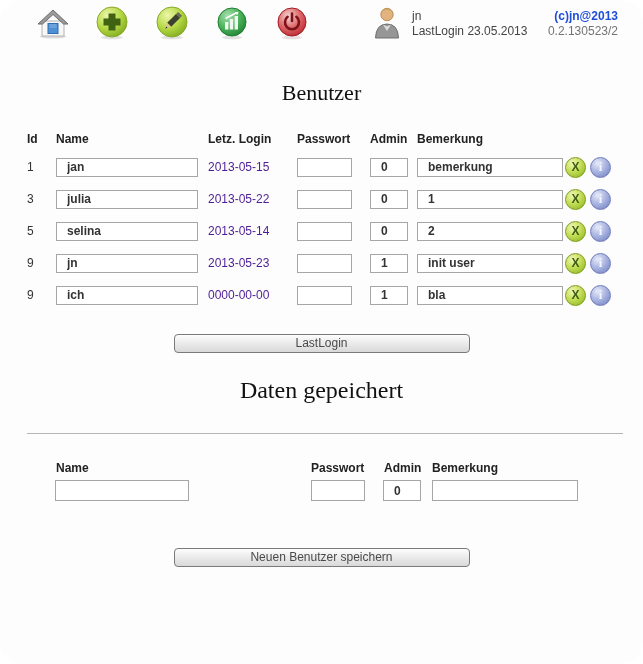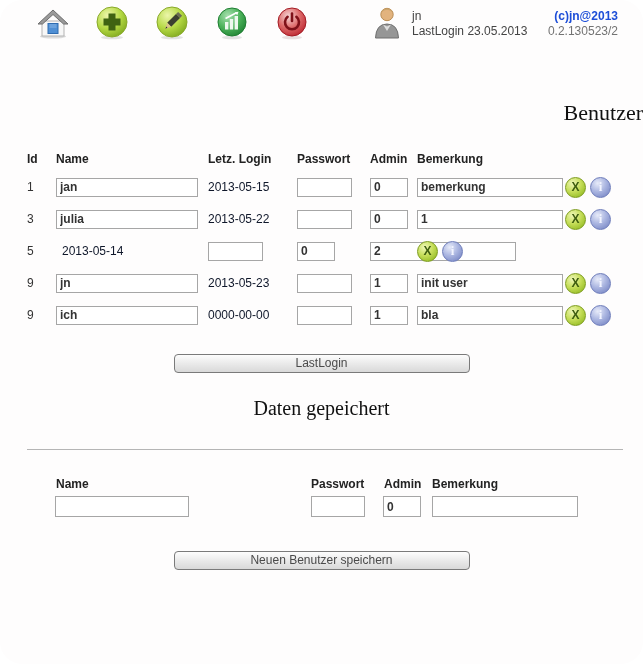--- a/index.html
+++ b/index.html
@@ -22,7 +22,7 @@
 
   
   .h-serif { font-family:"Liberation Serif", serif; font-weight:normal; text-align:center; color:#111; }
-  h1.title { font-size:22px; margin-top:48px;text-align:right; }
+  h1.title { font-size:22px; margin-top:28px; }
   .status-msg { font-size:20px; margin-top:24px; }
   h2.subtitle { font-size:22px; margin-top:31px; }
 

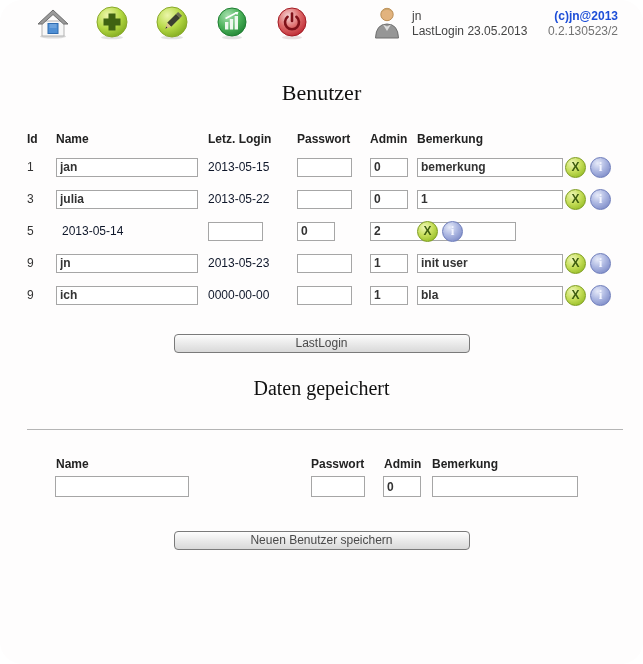--- a/index.html
+++ b/index.html
@@ -36,7 +36,7 @@
   input.f {
     height:19px; border:1px solid #a6a6a6; background:#fff;
     font-family:"Liberation Sans", sans-serif; font-size:12px; font-weight:bold;
-    color:#333; padding:1px 3px;
+    color:#333; padding:1px 10px;
   }
   .name-in { width:142px; }
   .pw-in { width:55px; margin-left:6px; }

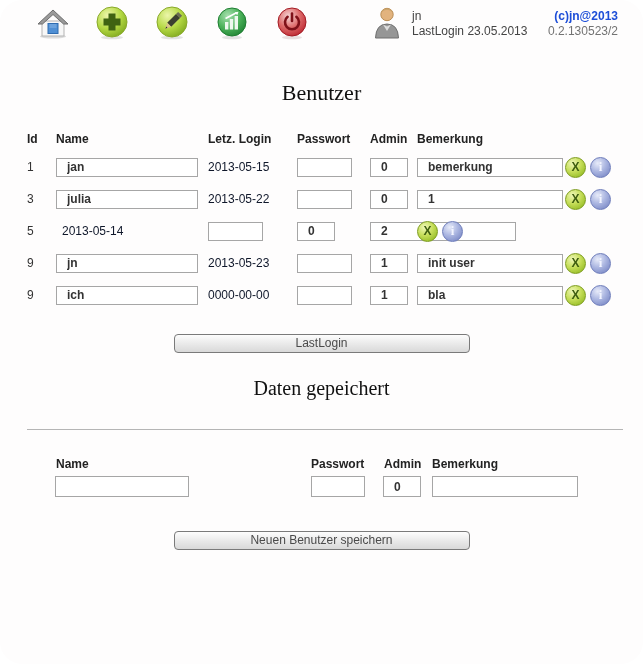--- a/index.html
+++ b/index.html
@@ -32,7 +32,7 @@
   .thead { height:24px; font-weight:bold; font-size:12px; color:#222; }
   .cell-pad { padding-left:6px; }
   .id-cell { font-size:12px; color:#333; }
-  .date-cell { font-size:12px; color:#0f172a; padding-left:6px; }
+  .date-cell { font-size:12px; color:#4c1d95; padding-left:6px; }
   input.f {
     height:19px; border:1px solid #a6a6a6; background:#fff;
     font-family:"Liberation Sans", sans-serif; font-size:12px; font-weight:bold;

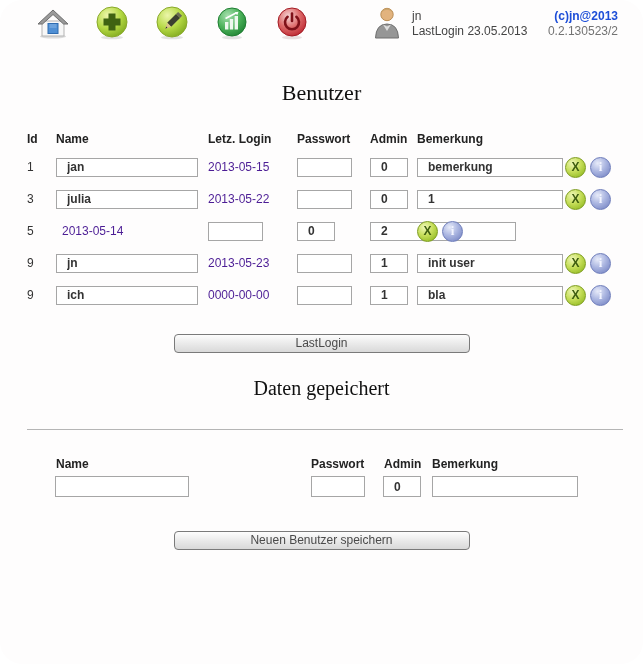--- a/index.html
+++ b/index.html
@@ -238,6 +238,7 @@
 
     <div class="trow">
       <div class="id-cell">5</div>
+      <input class="f name-in" type="text" value="selina" style="">
       <div class="date-cell">2013-05-14</div>
       <input class="f pw-in" type="text" value="" style="">
       <input class="f admin-in" type="text" value="0" style="">

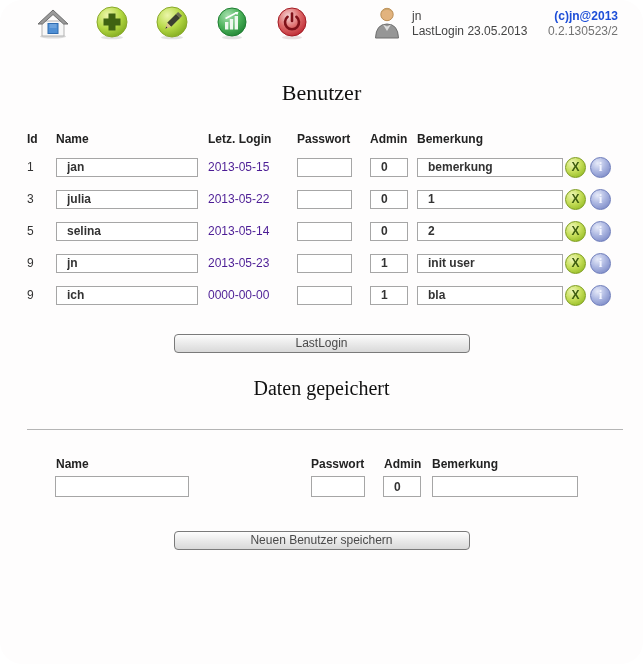--- a/index.html
+++ b/index.html
@@ -23,7 +23,7 @@
   
   .h-serif { font-family:"Liberation Serif", serif; font-weight:normal; text-align:center; color:#111; }
   h1.title { font-size:22px; margin-top:28px; }
-  .status-msg { font-size:20px; margin-top:24px; }
+  .status-msg { font-size:24px; margin-top:24px; }
   h2.subtitle { font-size:22px; margin-top:31px; }
 
   

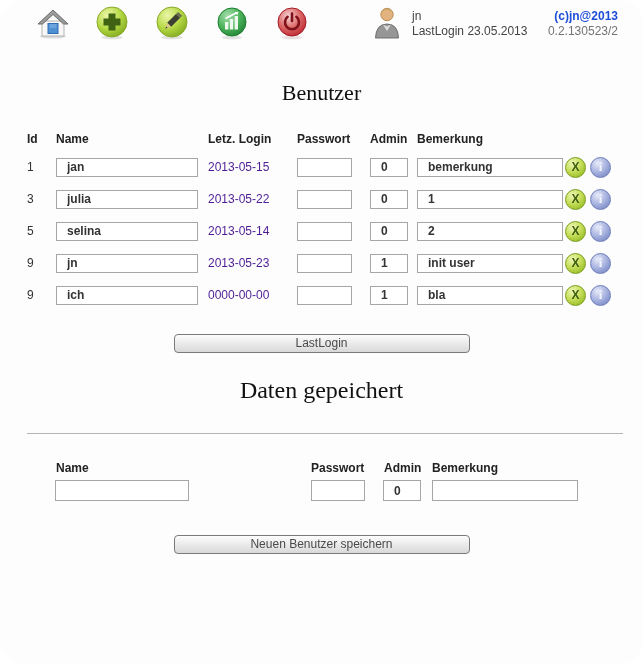--- a/index.html
+++ b/index.html
@@ -67,7 +67,7 @@
     font-family:"Liberation Sans", sans-serif; font-size:12px; color:#4a4a4a;
     cursor:pointer; line-height:15px;
   }
-  .wide-btn.bottom { margin-top:14px; }
+  .wide-btn.bottom { margin-top:27px; }
 
   hr.divider { border:none; border-top:1px solid #b5b5b5; margin:29px 20px 0 27px; }
 

